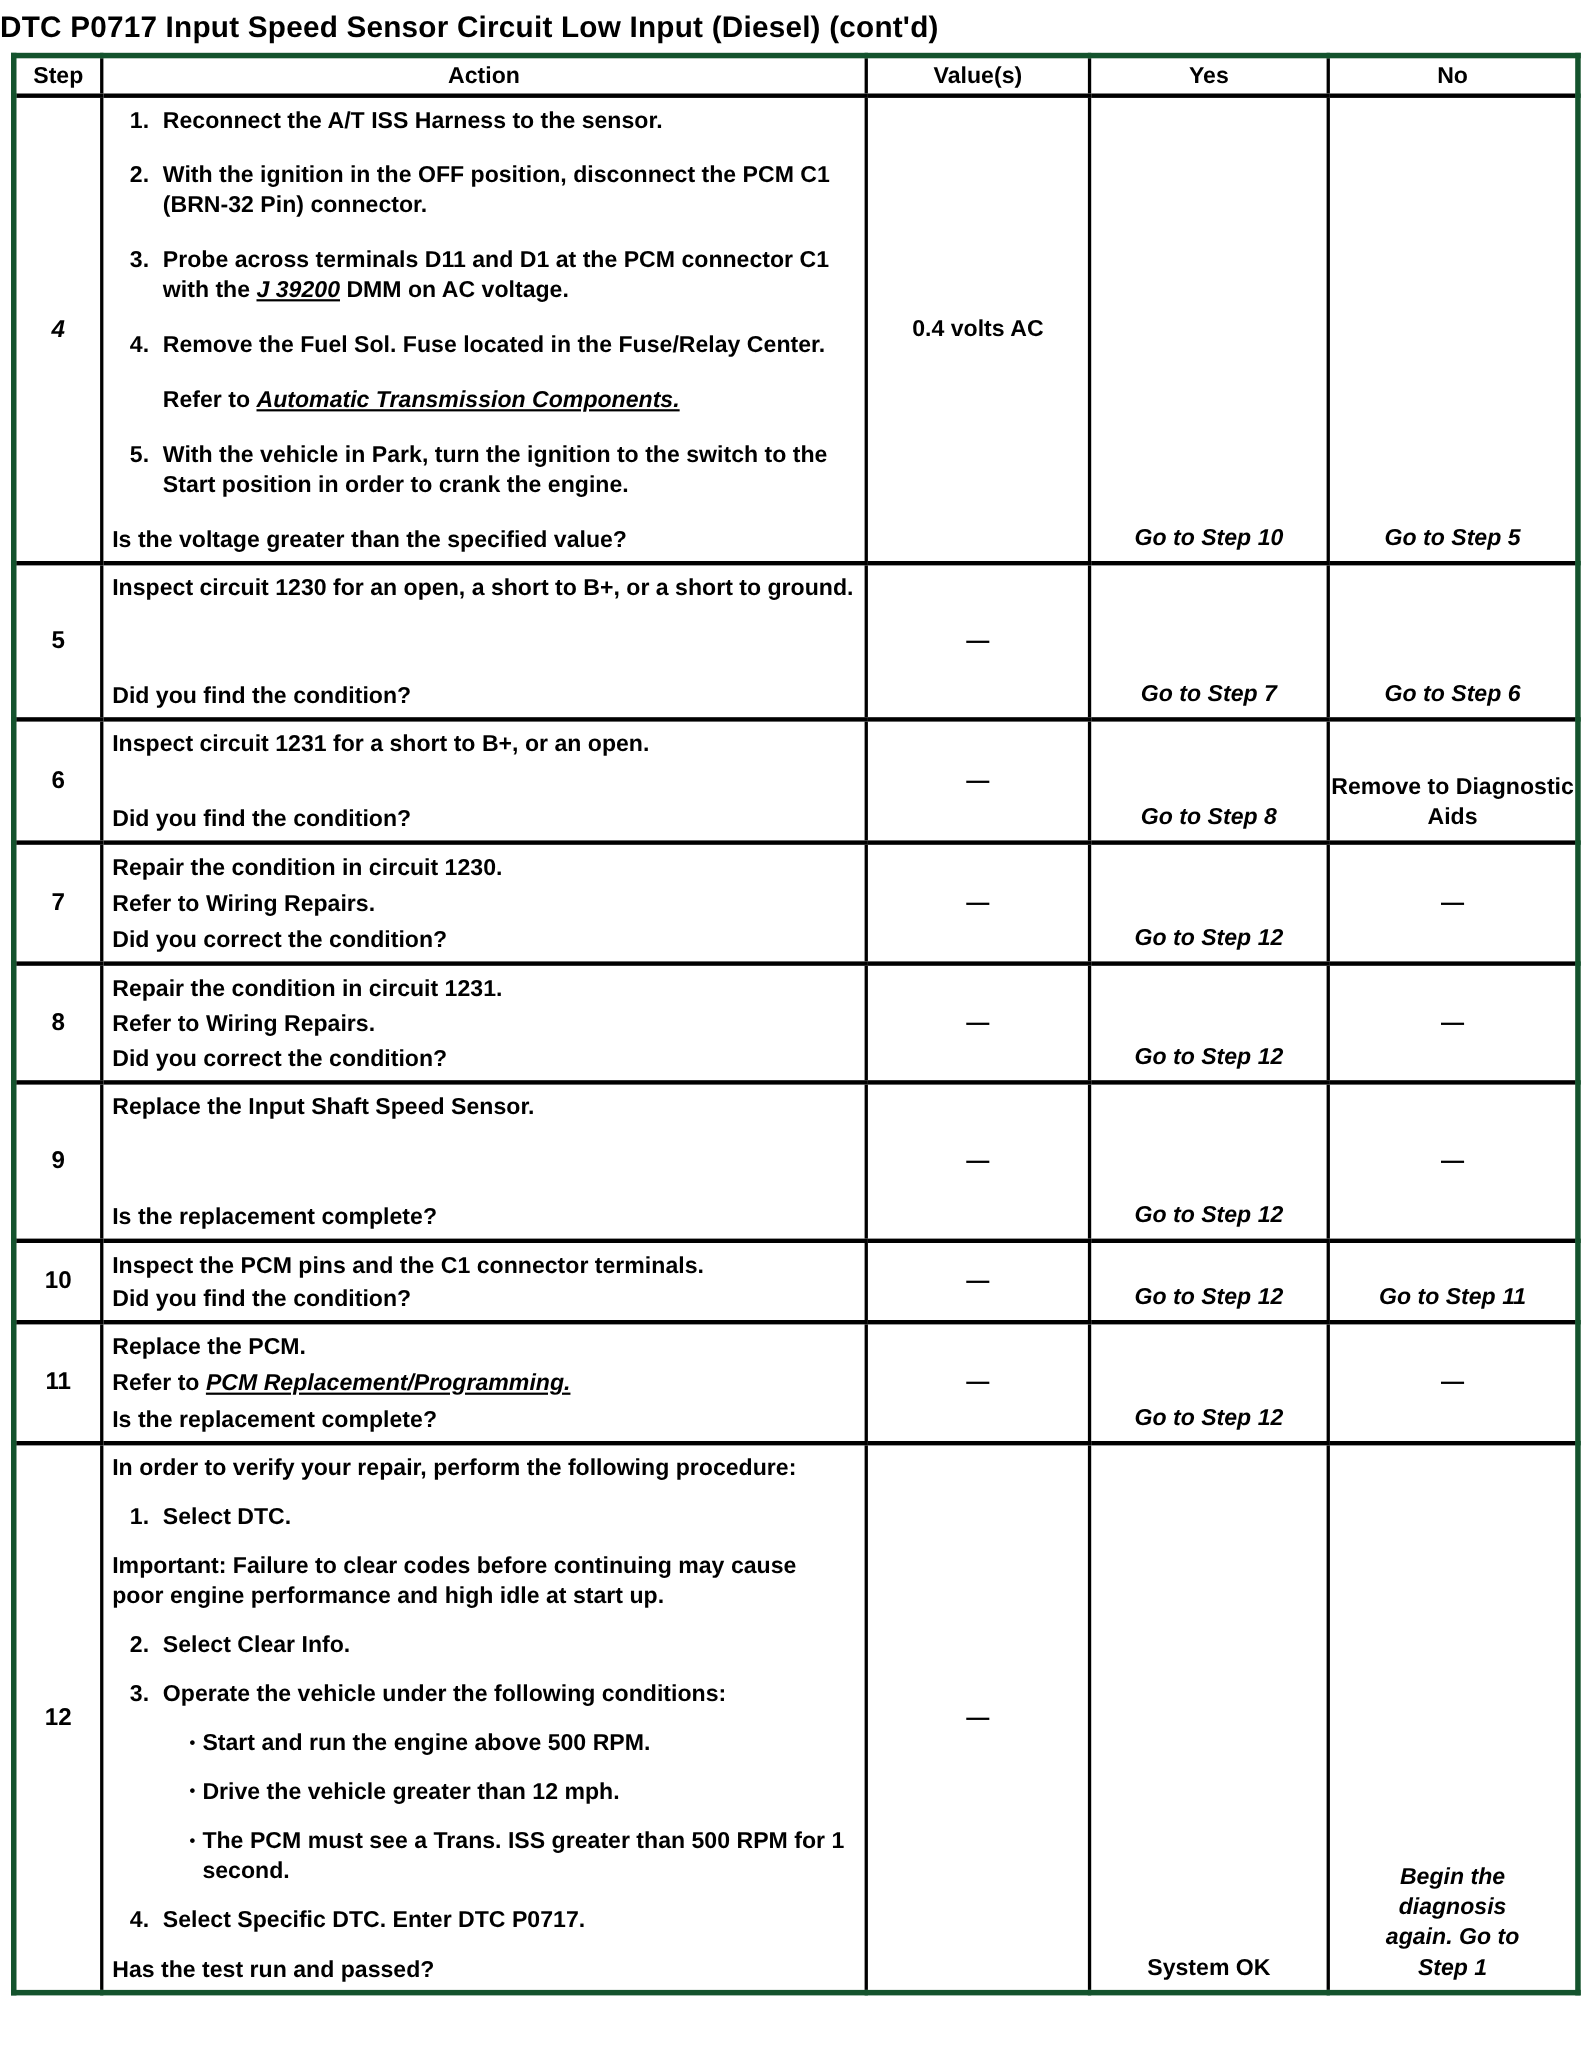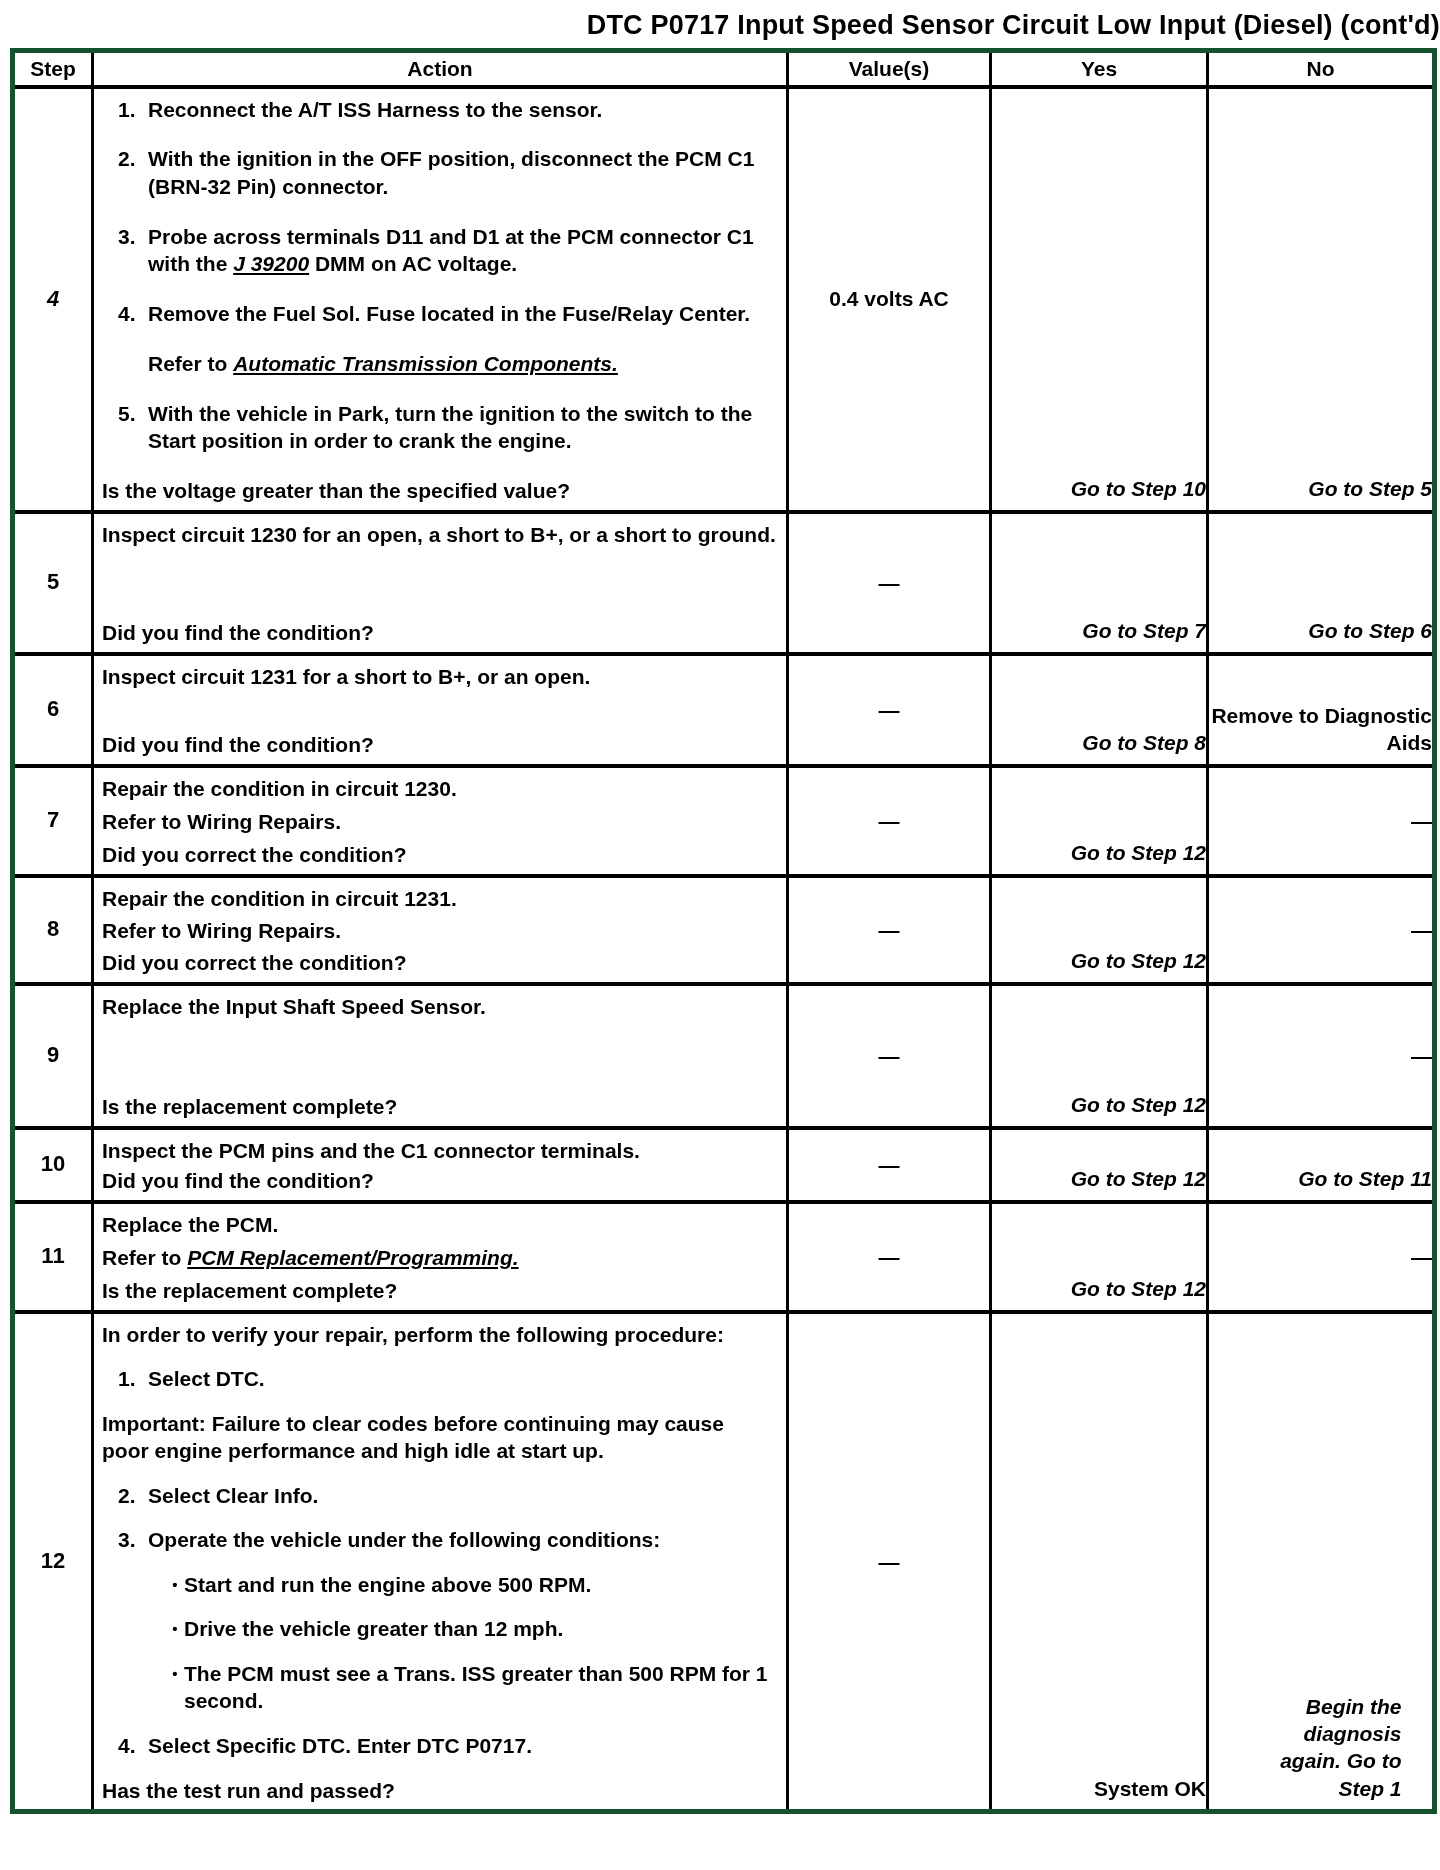--- a/index.html
+++ b/index.html
@@ -7,7 +7,7 @@
        font-family:"Liberation Sans",sans-serif;font-weight:700;
        -webkit-font-smoothing:antialiased;}
   .page{position:relative;width:1440px;height:1870px;overflow:hidden;}
-  .title{padding:10px 0 7px;text-align:right;font-size:27px;letter-spacing:.2px;}
+  .title{padding:10px 0 7px;text-align:left;font-size:27px;letter-spacing:.2px;}
   table.dtc{border-collapse:collapse;table-layout:fixed;width:1422px;margin-left:10px;
             border:5px solid #14532d;}
   th,td{border:3px solid #000;border-top-width:4px;border-bottom-width:4px;

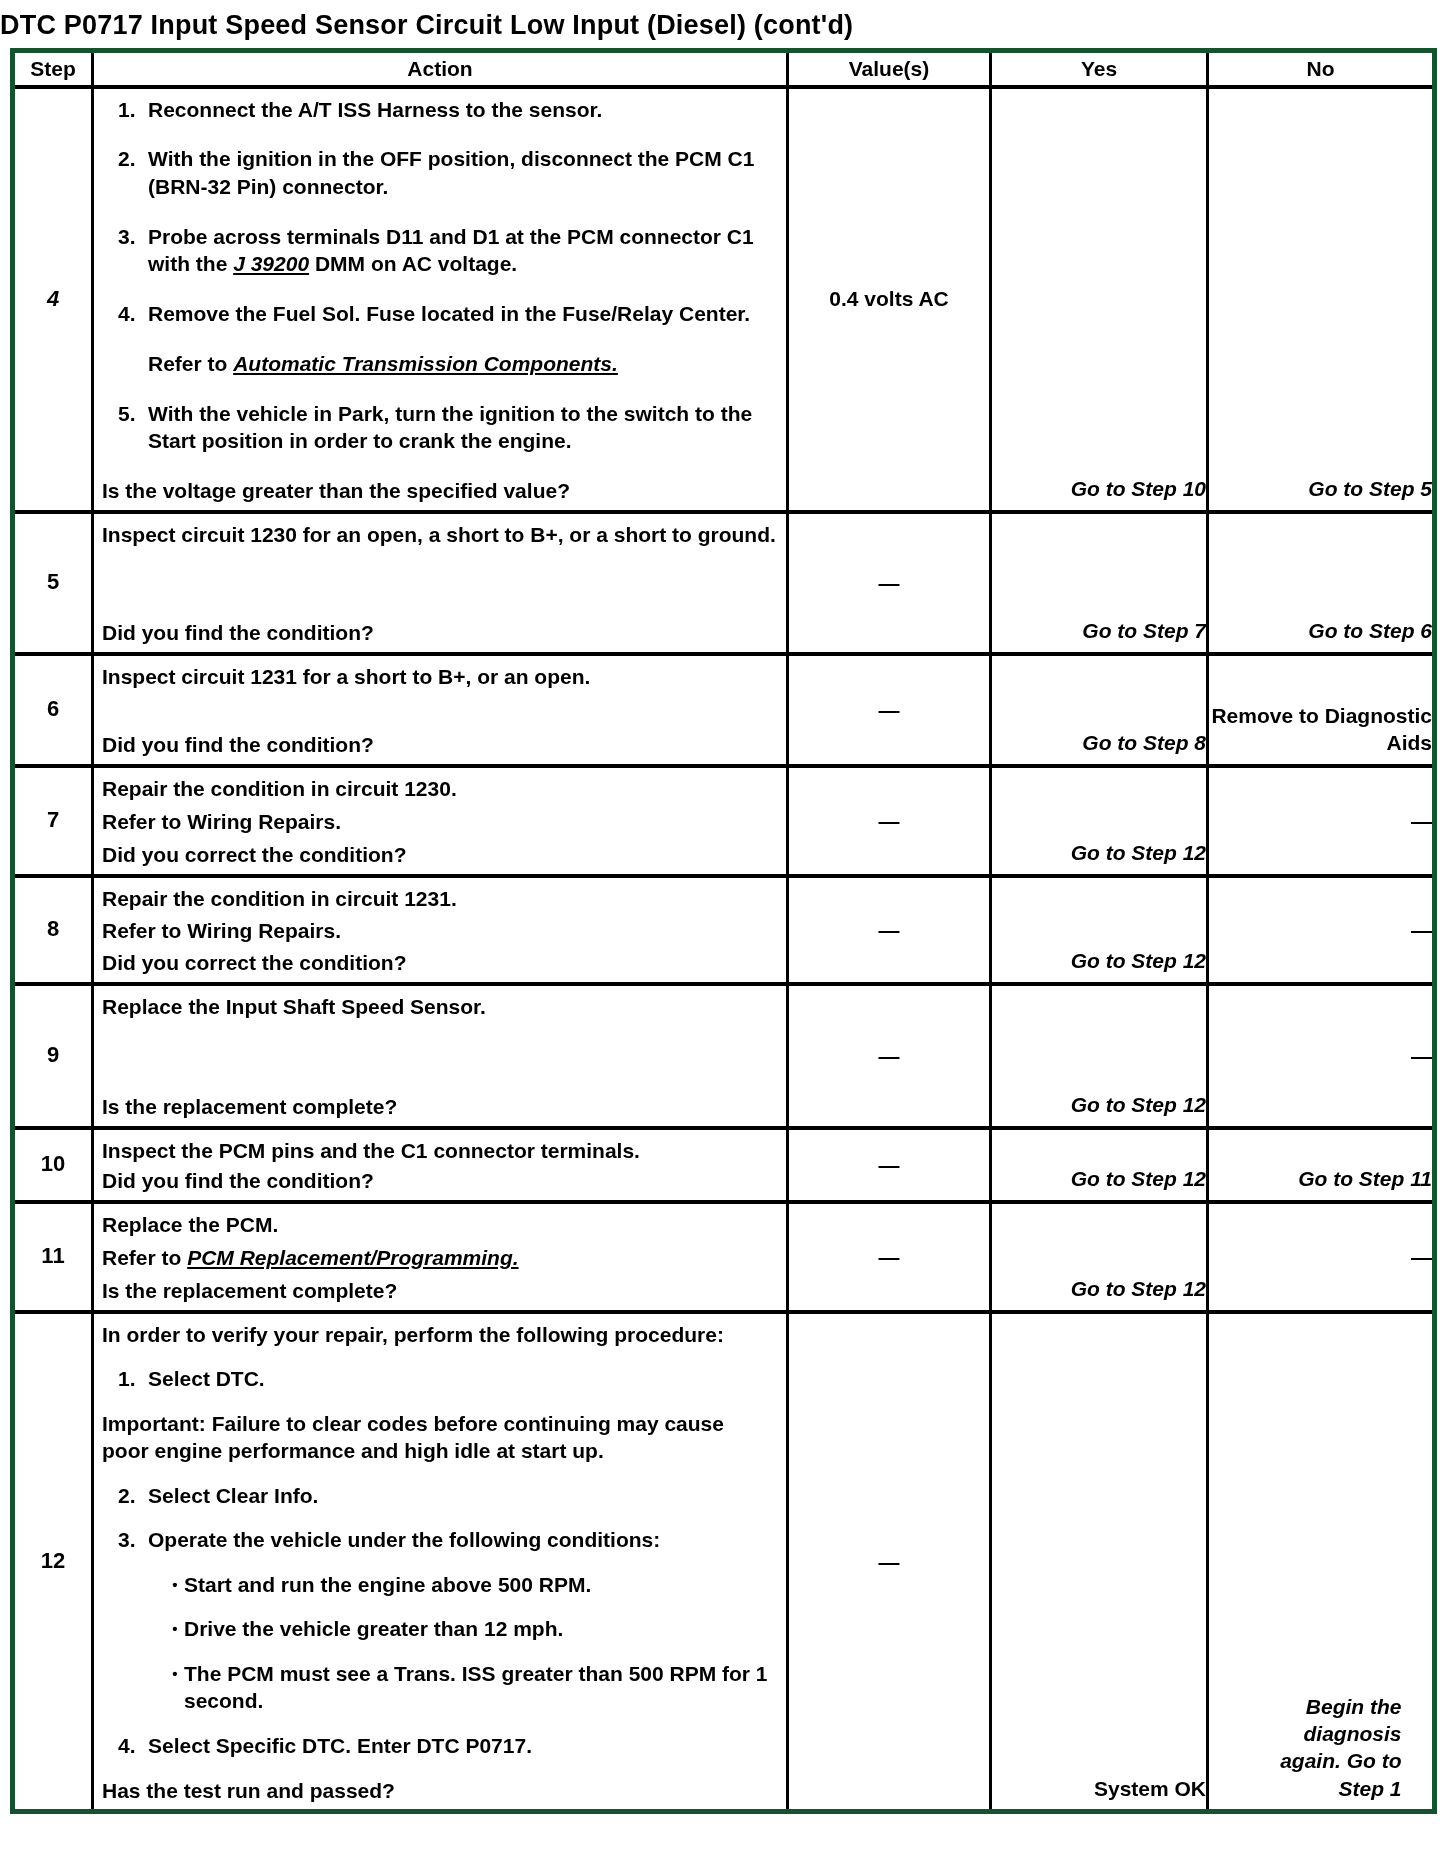--- a/index.html
+++ b/index.html
@@ -30,7 +30,7 @@
   .dot{flex:none;width:18px;margin-left:64px;text-align:center;}
   .dot::before{content:"\2022";font-size:15px;position:relative;top:-2px;}
   td.val{text-align:center;vertical-align:middle;}
-  td.yn{text-align:right;}
+  td.yn{text-align:center;}
   .vbot{vertical-align:bottom;padding-bottom:7px;}
   .vmid{vertical-align:middle;}
   .it,em{font-style:italic;font-weight:inherit;}

